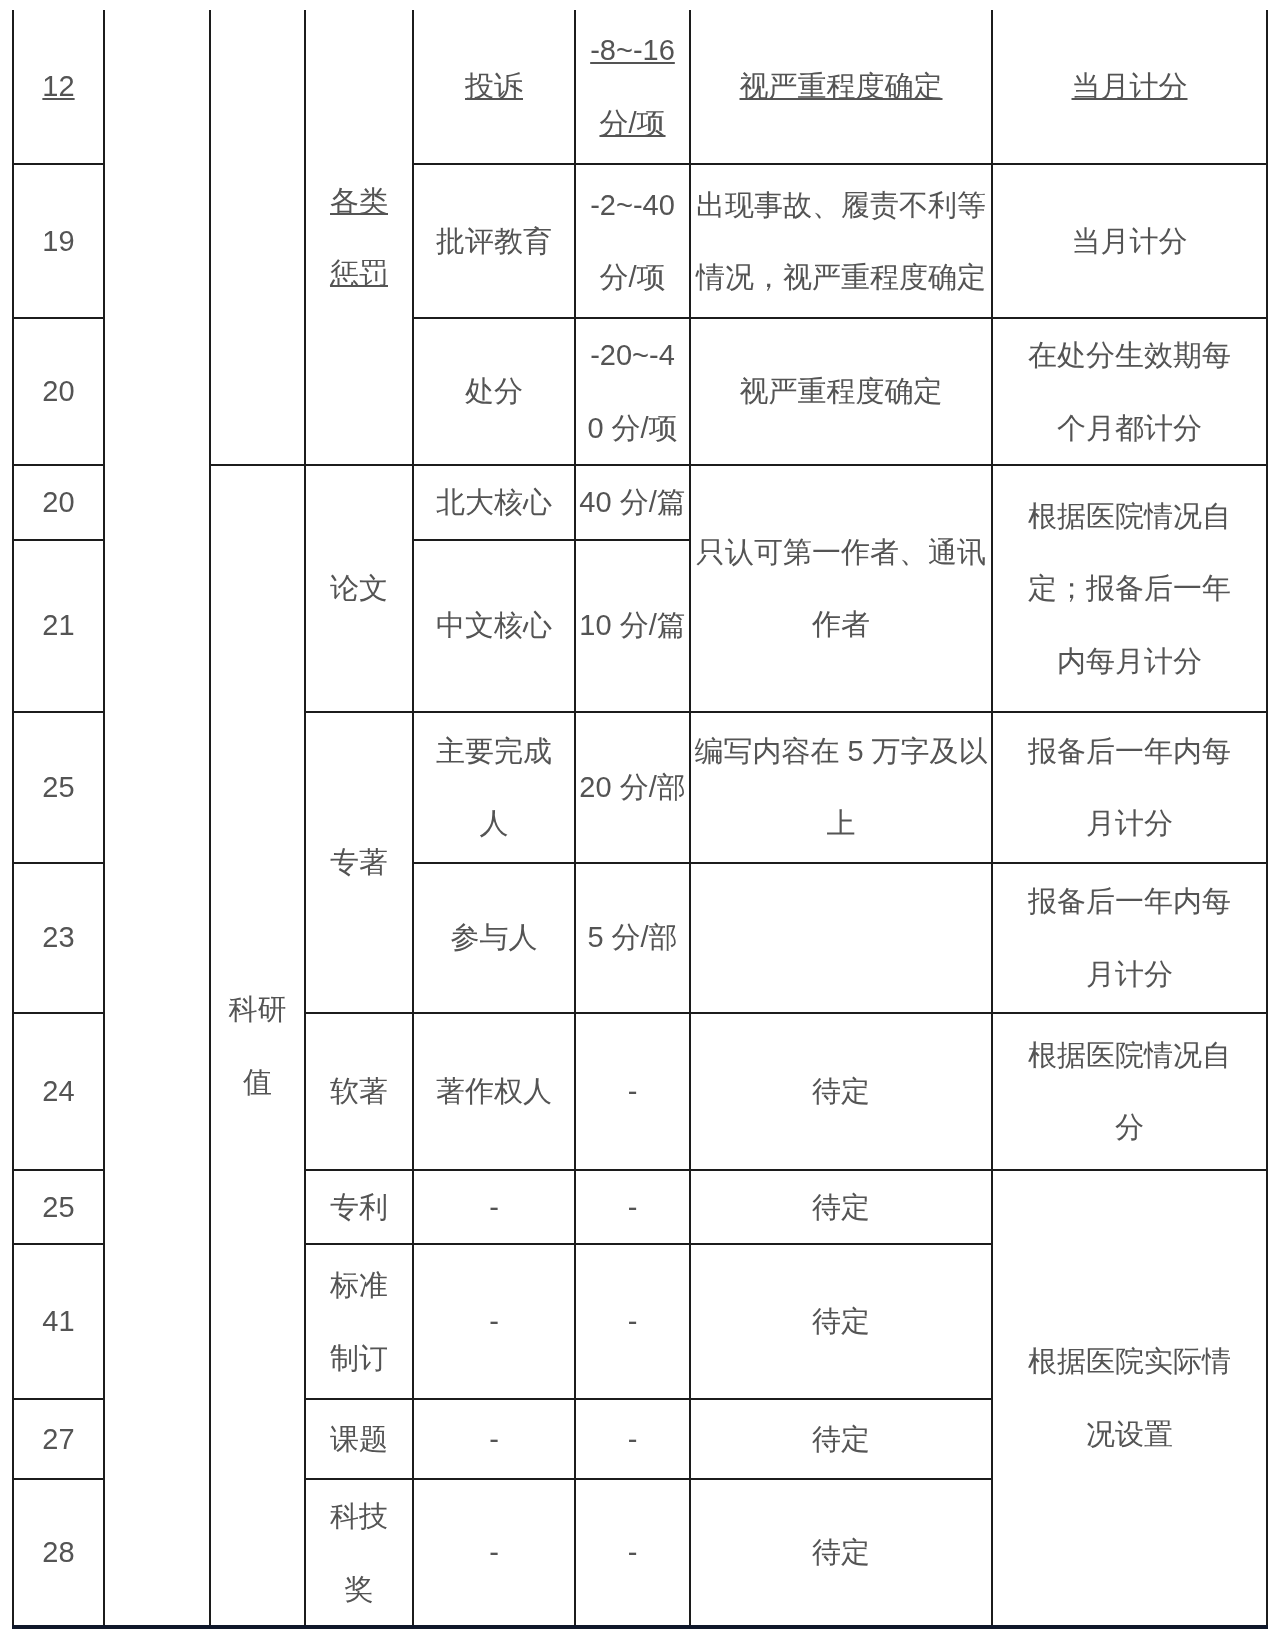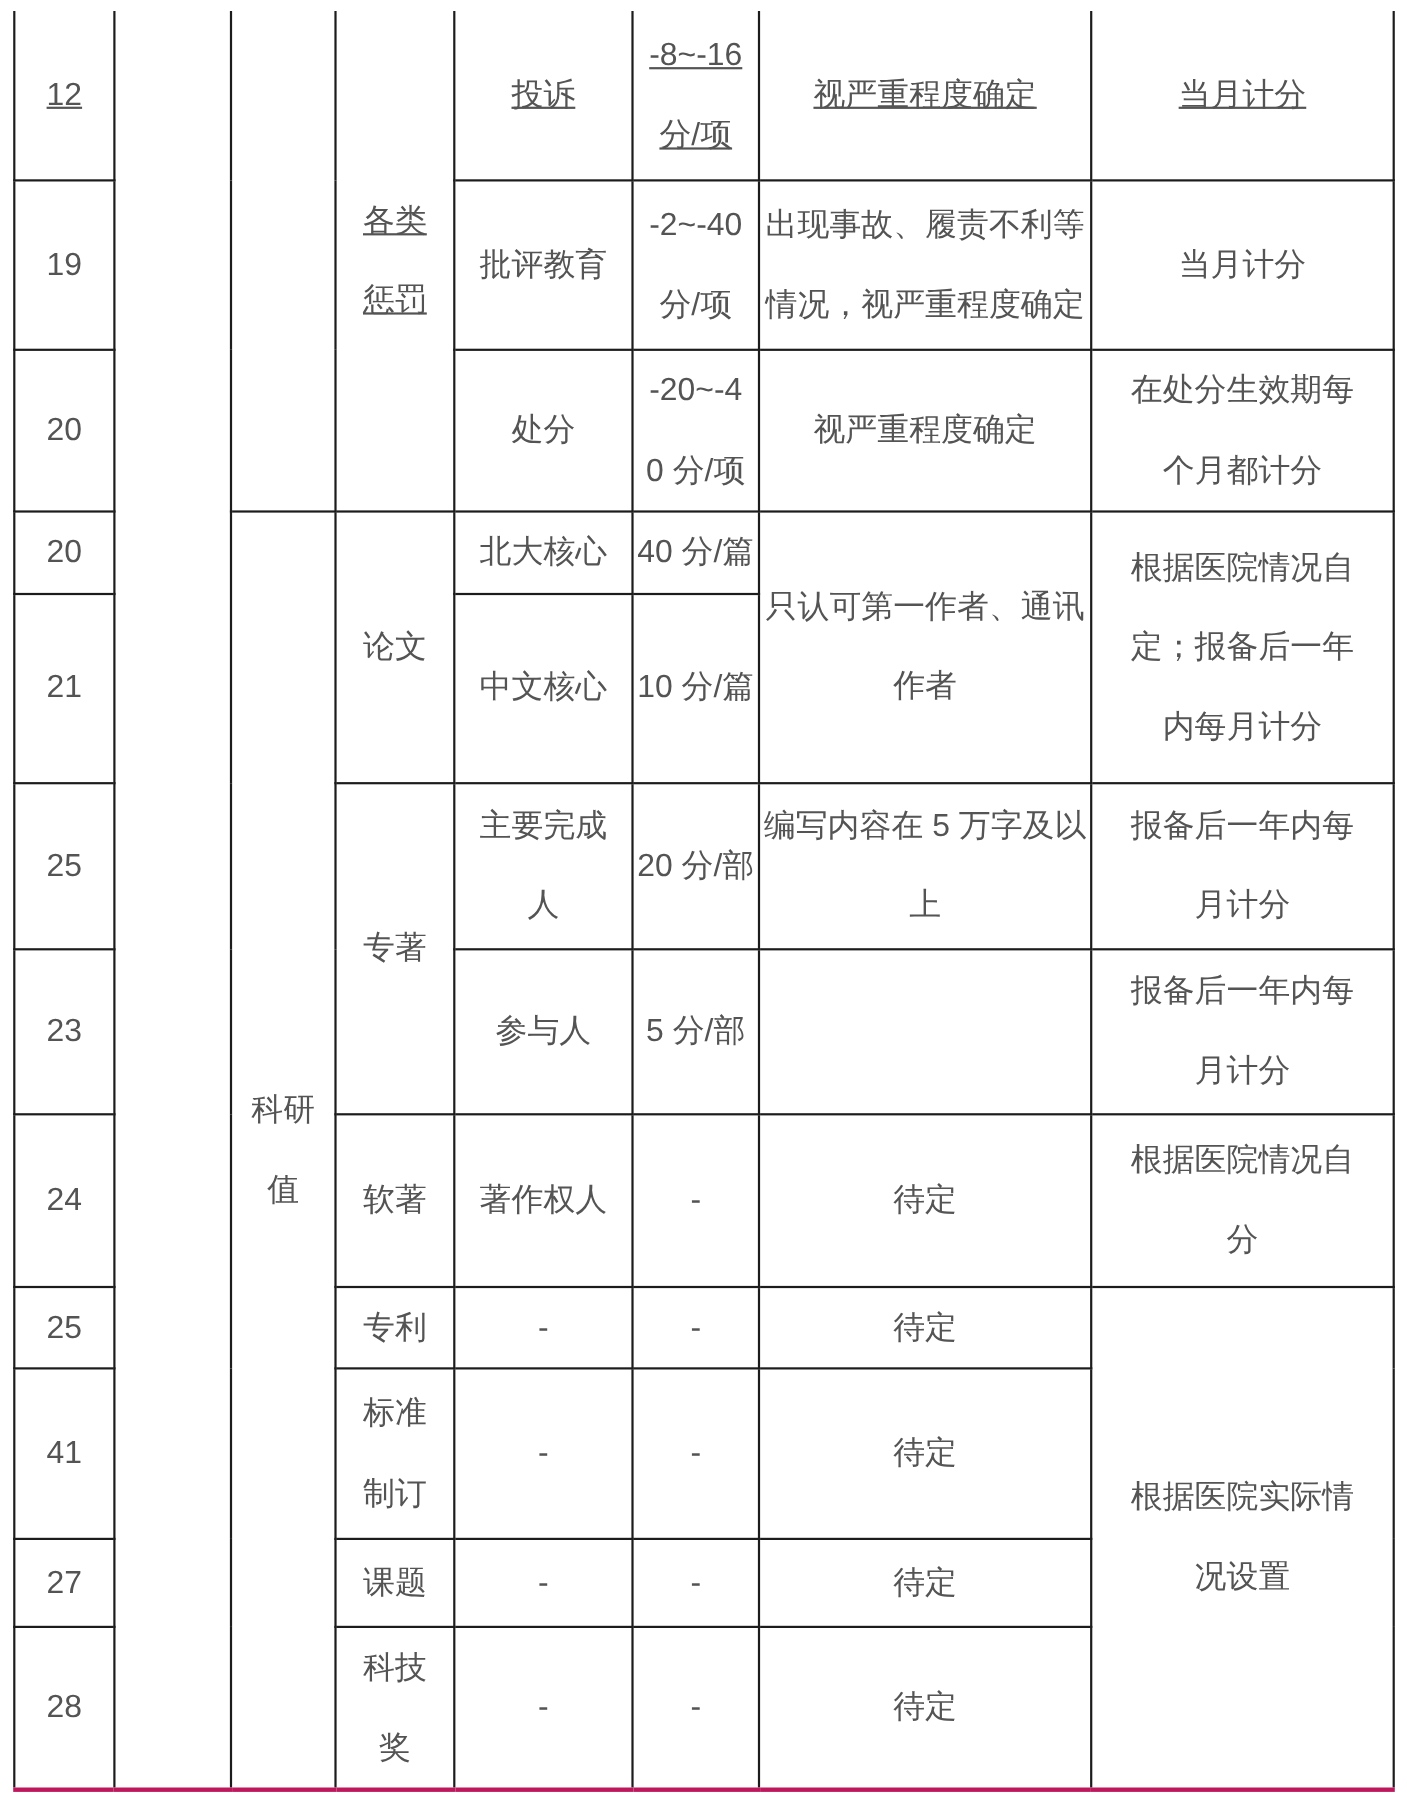--- a/index.html
+++ b/index.html
@@ -37,7 +37,7 @@
     text-decoration: underline;
   }
   table.score-table td.bb {
-    border-bottom: 4px solid #be185d;
+    border-bottom: 4px solid #0f172a;
   }
 </style>
 </head>

